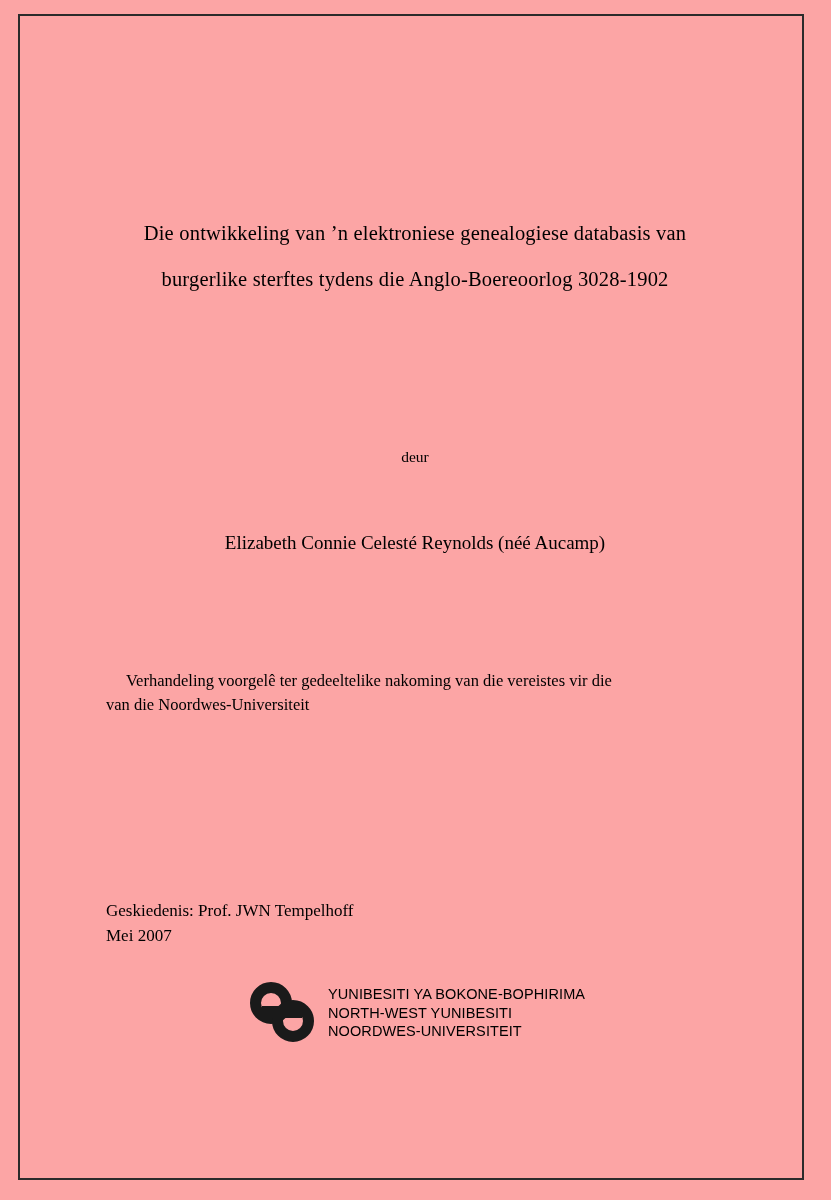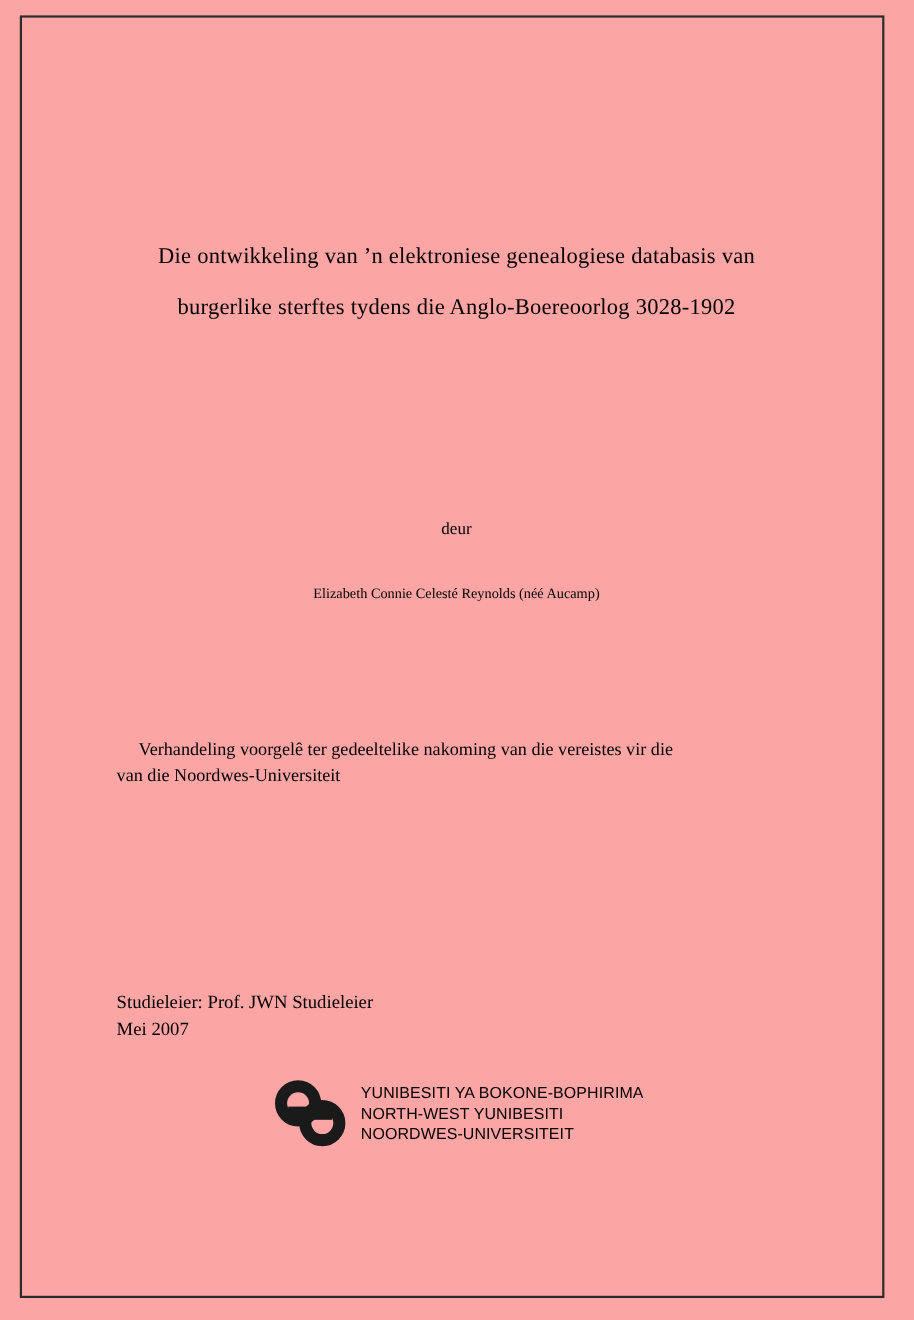--- a/index.html
+++ b/index.html
@@ -53,7 +53,7 @@
   }
   .deur {
     position: absolute;
-    top: 458px;
+    top: 434px;
     left: 0;
     width: 630px;
     text-align: center;

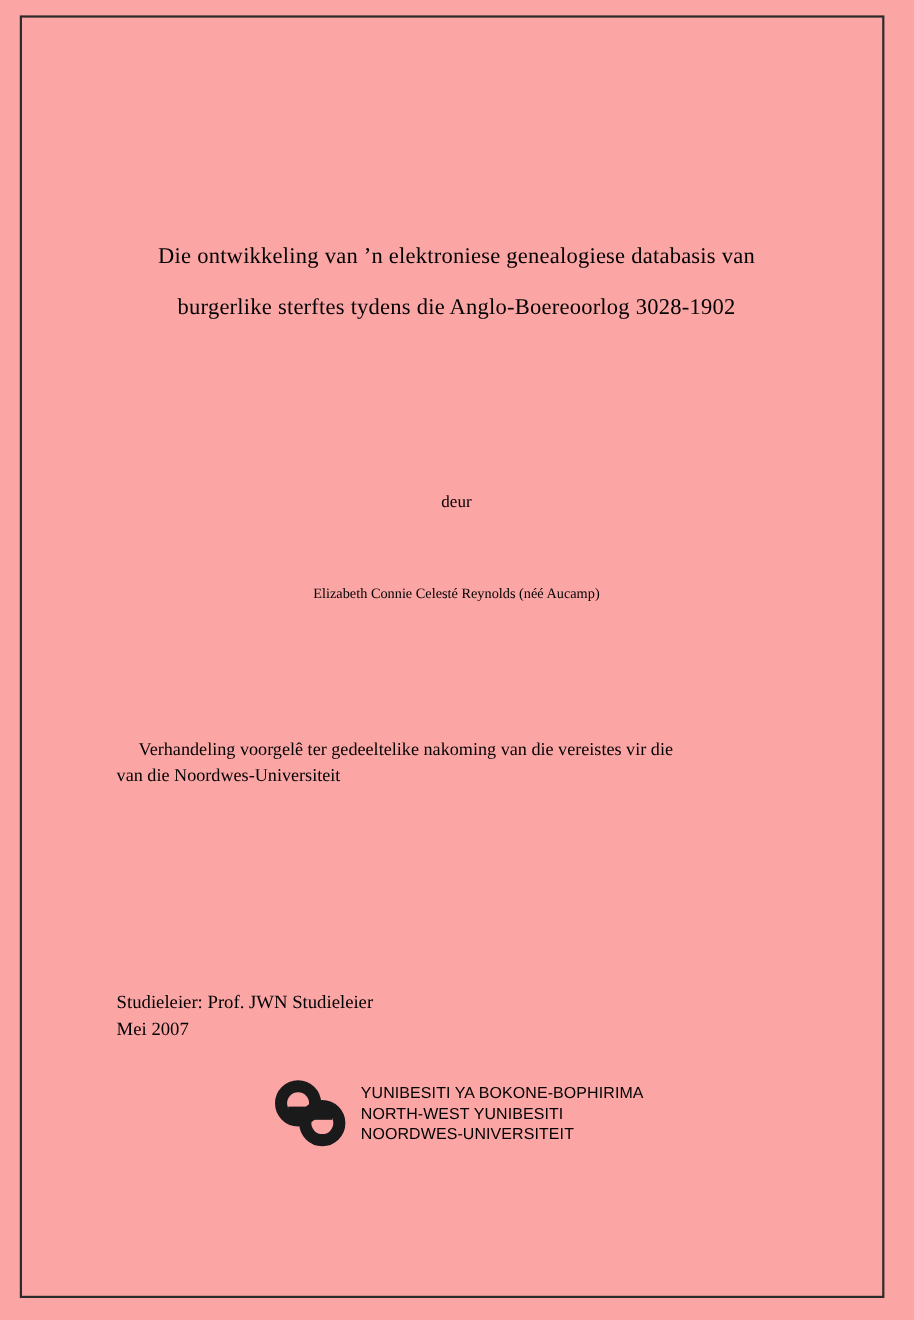--- a/index.html
+++ b/index.html
@@ -65,7 +65,7 @@
     left: 0;
     width: 630px;
     text-align: center;
-    font-size: 13px;
+    font-size: 19px;
   }
   .declaration {
     position: absolute;

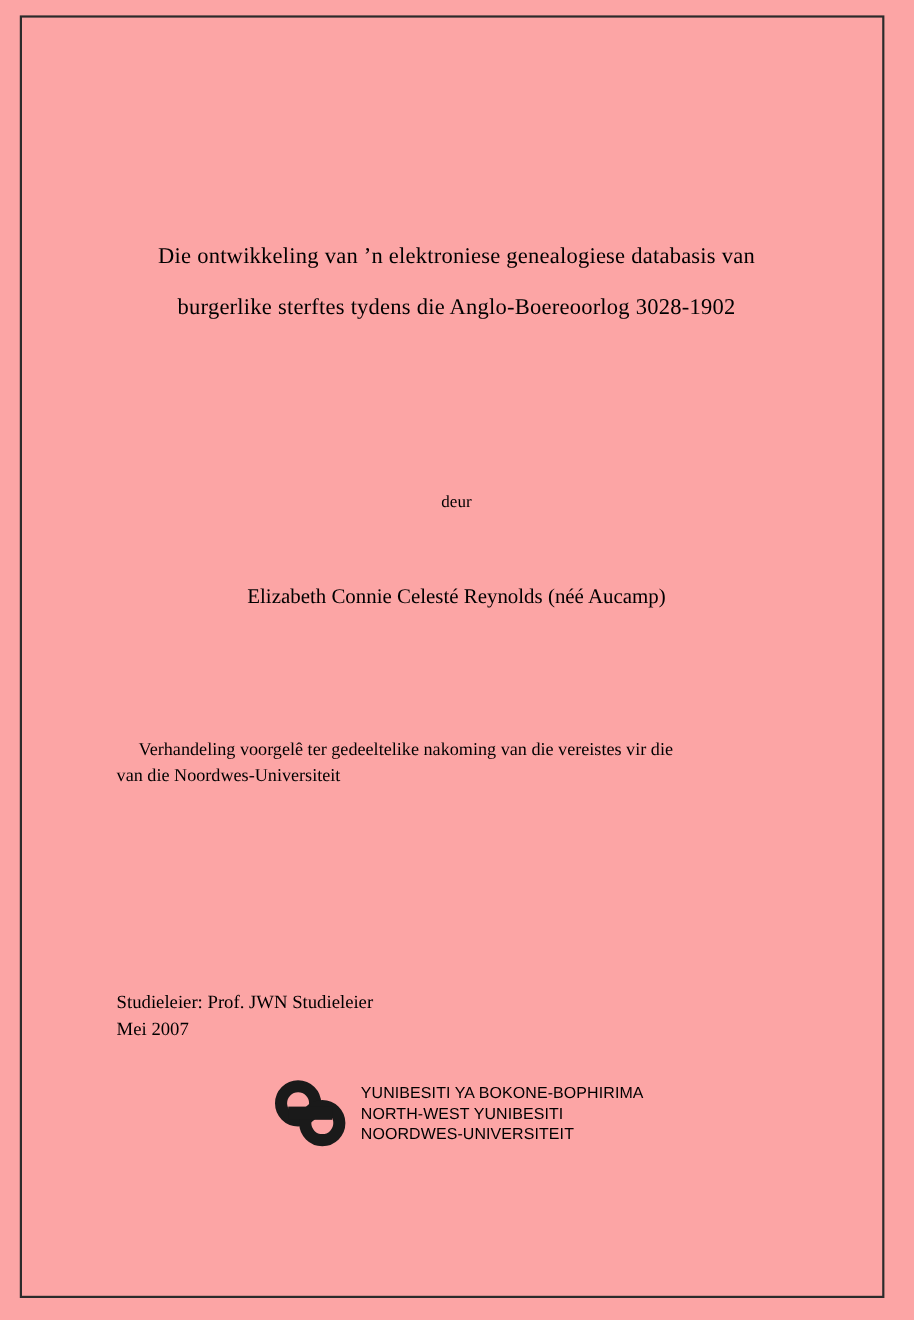--- a/index.html
+++ b/index.html
@@ -170,7 +170,7 @@
     </div>
 
     <div class="supervisor">
-      <div>Studieleier: Prof. JWN Studieleier</div>
+      <div>Geskiedenis: Prof. JWN Tempelhoff</div>
       <div>Mei 2007</div>
     </div>
 

